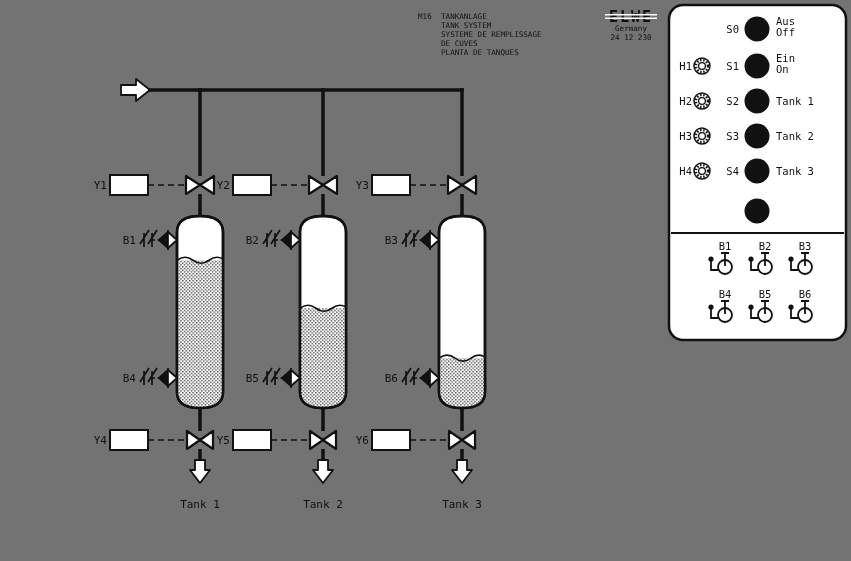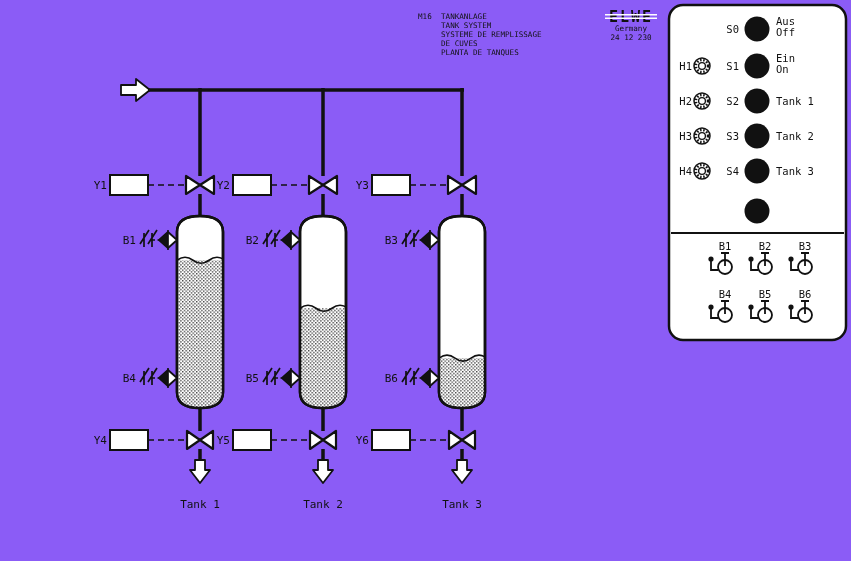--- a/index.html
+++ b/index.html
@@ -4,7 +4,7 @@
 <style>
   *{box-sizing:border-box}
   html,body{margin:0;padding:0;background:#fff}
-  .stage{position:relative;width:851px;height:561px;background:#8b5cf6;overflow:hidden}
+  .stage{position:relative;width:851px;height:561px;background:#737373;overflow:hidden}
   svg{position:absolute;left:0;top:0}
   text{font-family:"DejaVu Sans Mono","Liberation Mono",monospace;fill:#111}
   .t8{font-size:7.6px}

